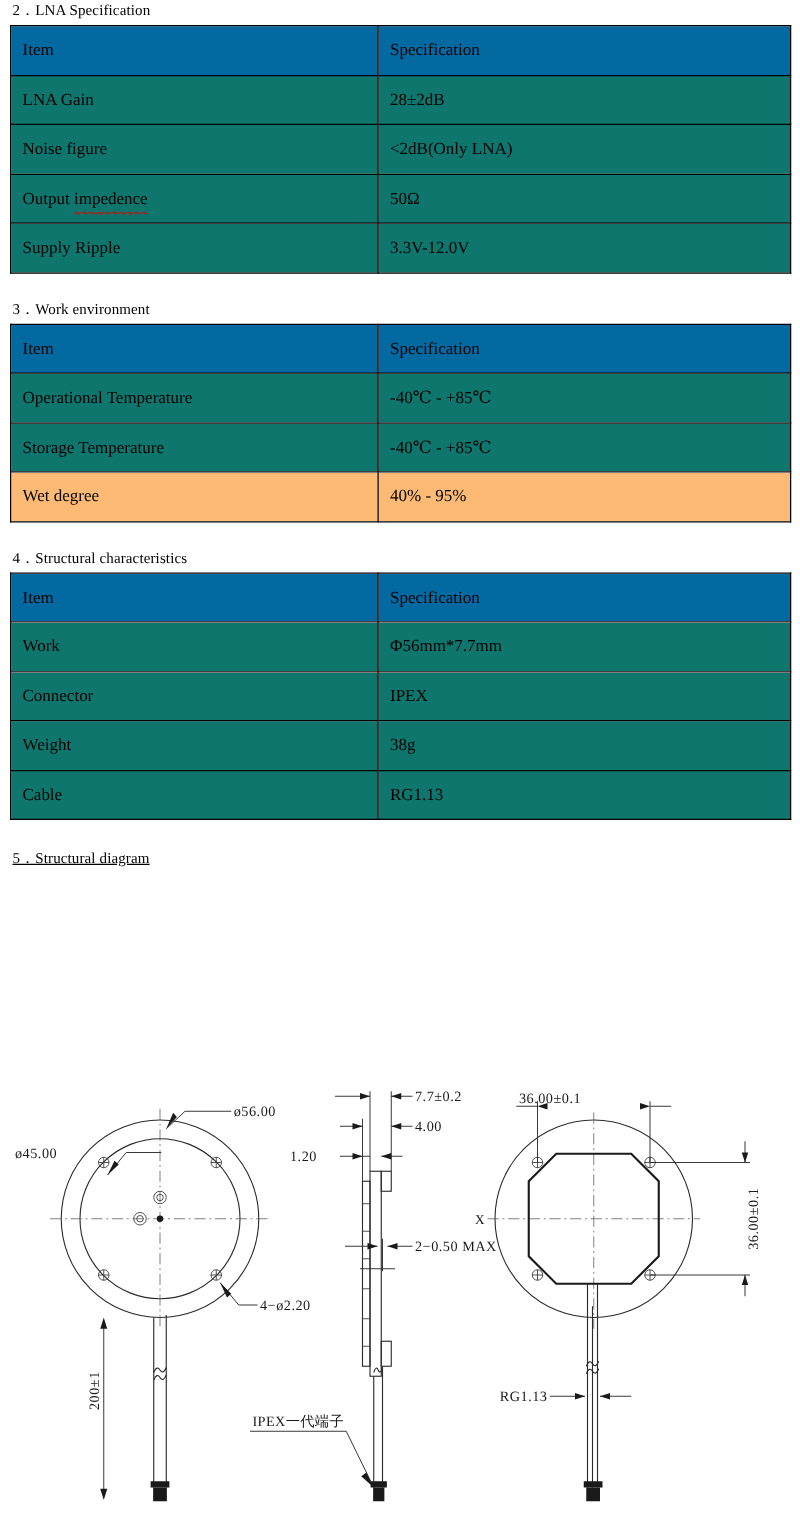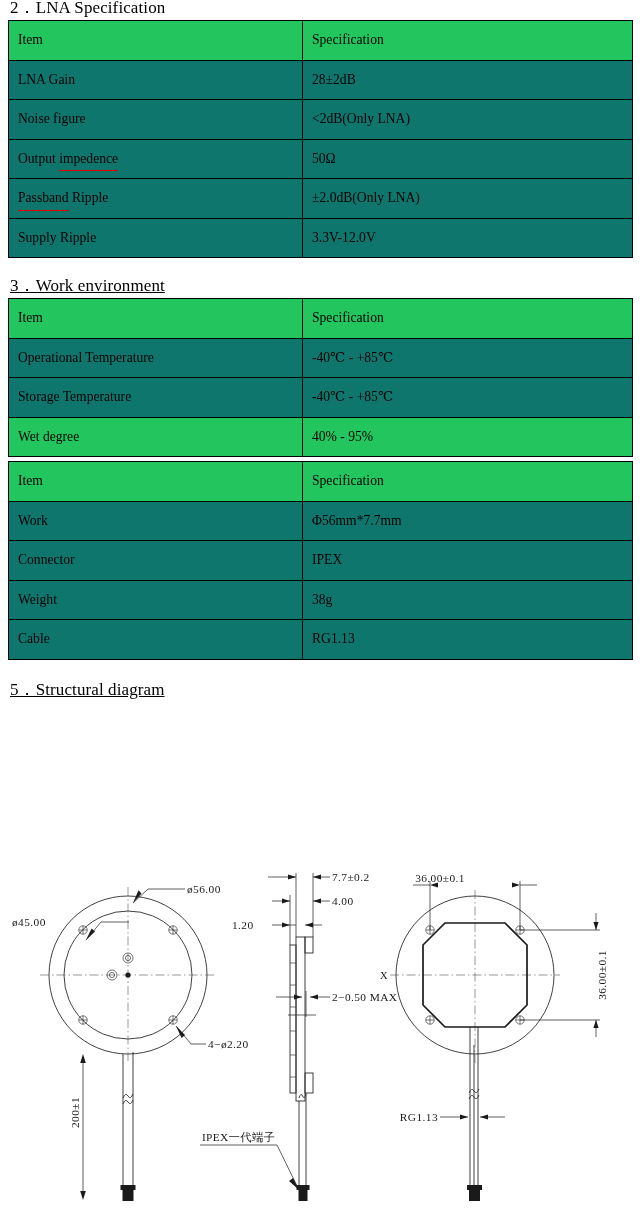--- a/index.html
+++ b/index.html
@@ -26,7 +26,7 @@
 
   
   .section-heading {
-    font-size: 17px;
+    font-size: 12px;
     line-height: 16px;
     color: #000;
     padding-left: 10px;

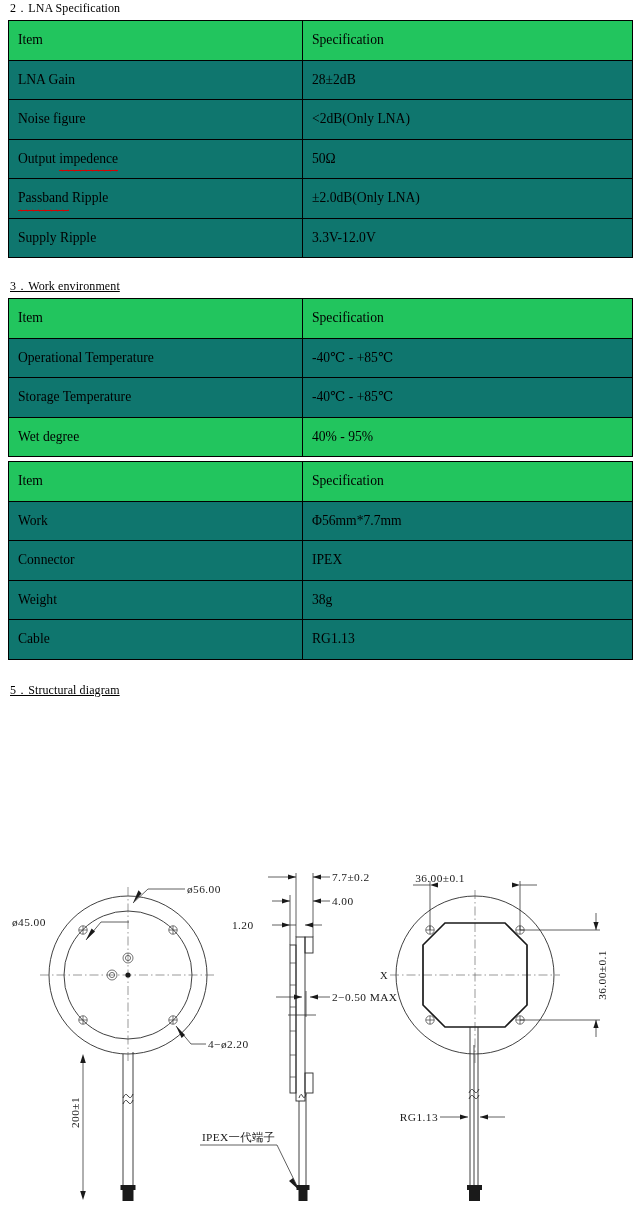--- a/index.html
+++ b/index.html
@@ -59,7 +59,7 @@
     overflow: hidden;
     vertical-align: middle;
   }
-  .row-header td { background: #22c55e; margin-top: 32px; }
+  .row-header td { background: #0369a1; margin-top: 32px; }
   .row-body td   { background: #0f766e; }
   .row-dark td   { background: #22c55e; }
 

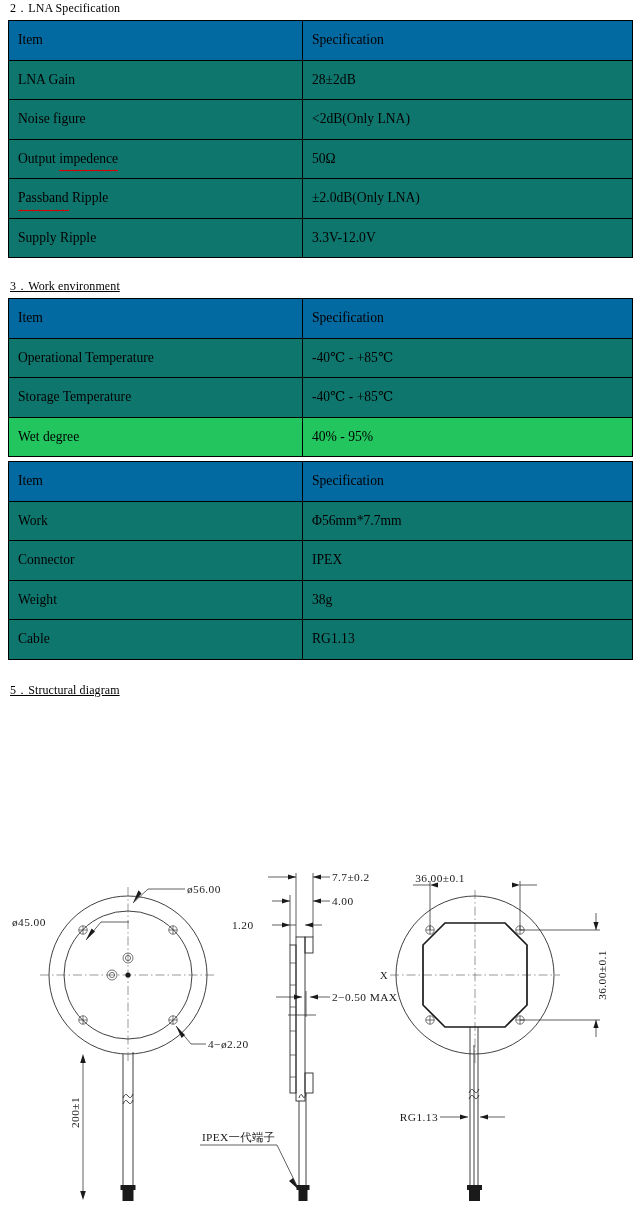--- a/index.html
+++ b/index.html
@@ -151,10 +151,6 @@
         <td>50Ω</td>
       </tr>
       <tr class="row-body">
-        <td><span id="lna-r4"><span class="misspelled">Passband</span> Ripple</span></td>
-        <td>±2.0dB(Only LNA)</td>
-      </tr>
-      <tr class="row-body">
         <td>Supply Ripple</td>
         <td>3.3V-12.0V</td>
       </tr>

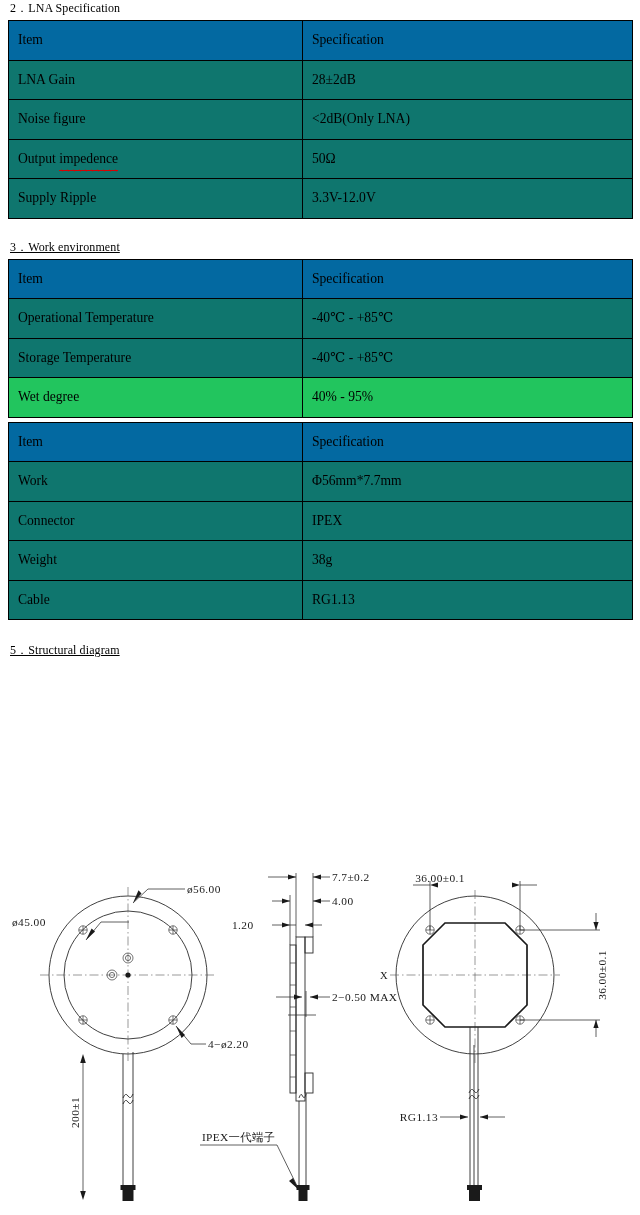--- a/index.html
+++ b/index.html
@@ -157,7 +157,7 @@
     </tbody>
   </table>
 
-  <div class="section-heading" style="margin-top:20px;text-decoration:underline;">3．Work environment</div>
+  <div class="section-heading" style="margin-top:20px;">3．Work environment</div>
 
   <table class="spec-table">
     <colgroup>

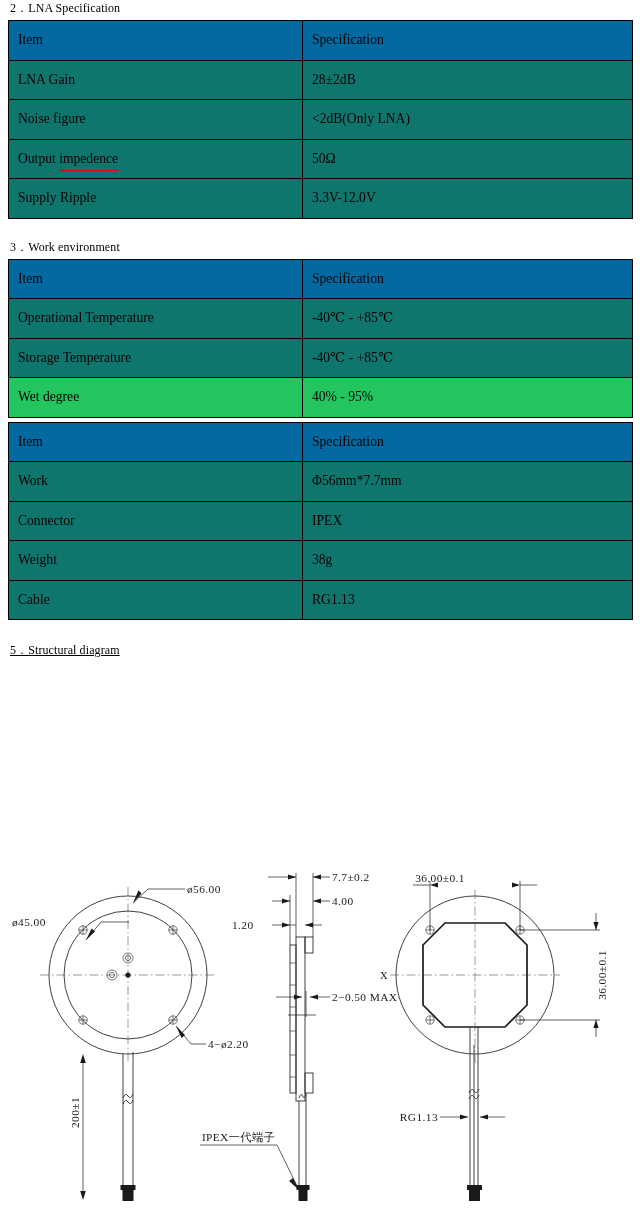--- a/index.html
+++ b/index.html
@@ -61,7 +61,7 @@
   }
   .row-header td { background: #0369a1; margin-top: 32px; }
   .row-body td   { background: #0f766e; }
-  .row-dark td   { background: #22c55e; }
+  .row-dark td   { background: #fdba74; }
 
   
   .misspelled {

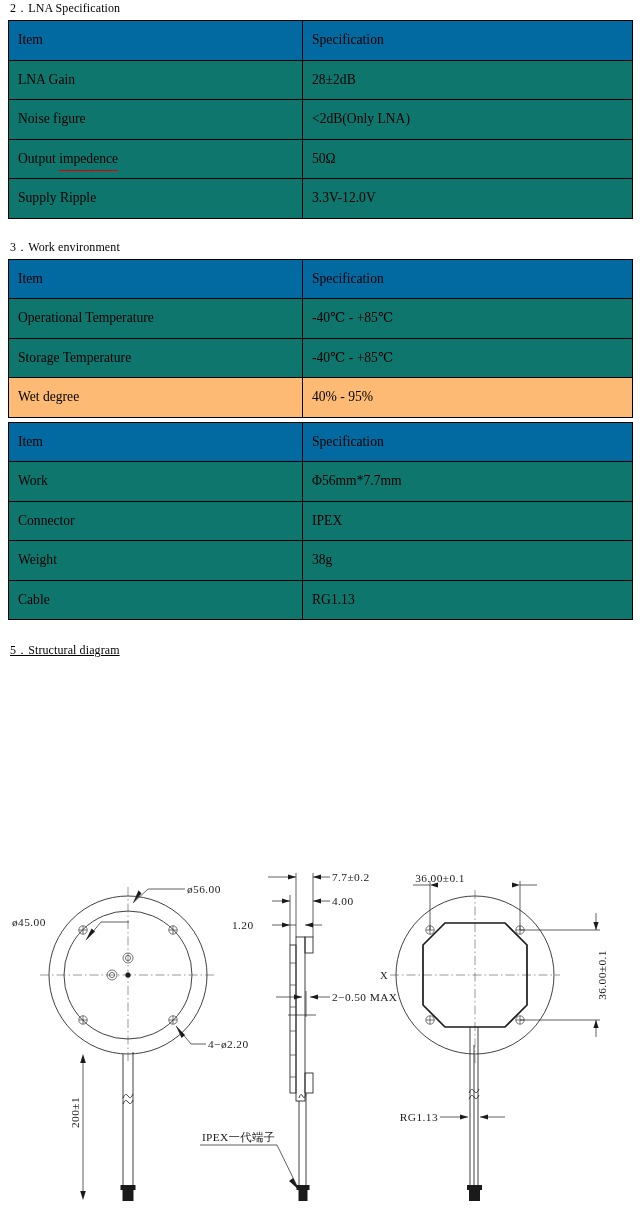--- a/index.html
+++ b/index.html
@@ -184,6 +184,7 @@
     </tbody>
   </table>
 
+  <div class="section-heading" style="margin-top:20px;">4．Structural characteristics</div>
 
   <table class="spec-table">
     <colgroup>

